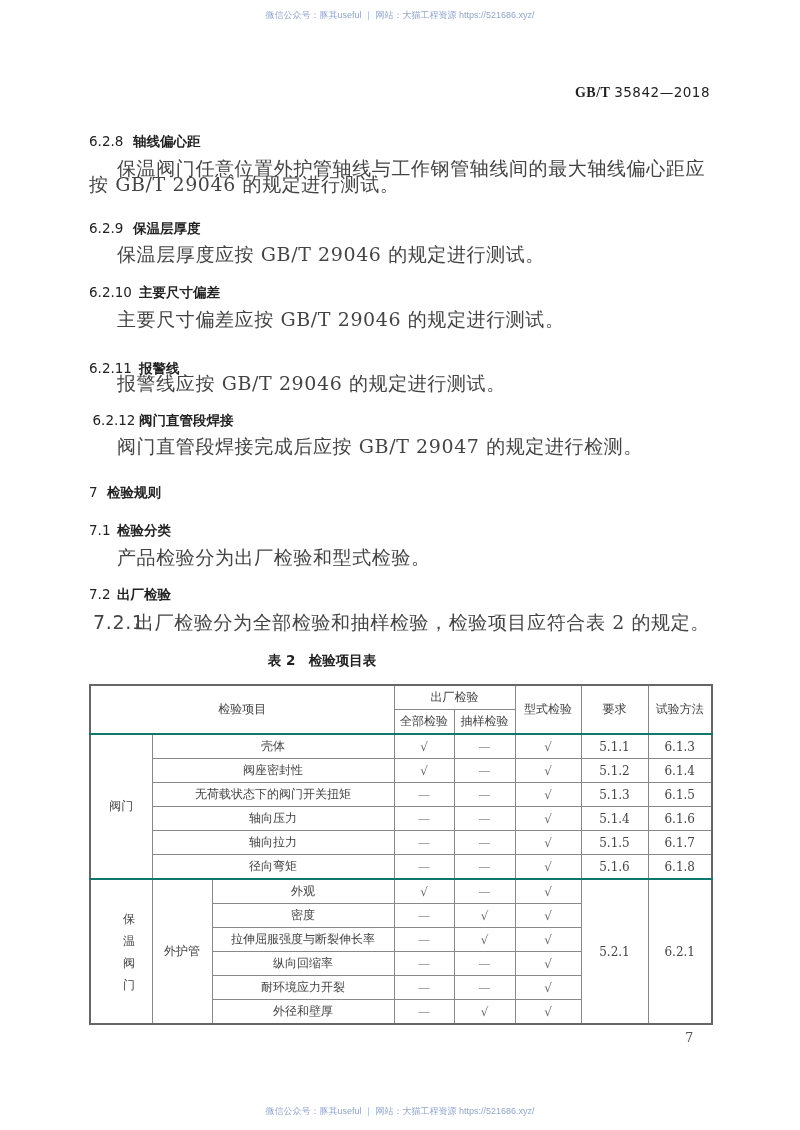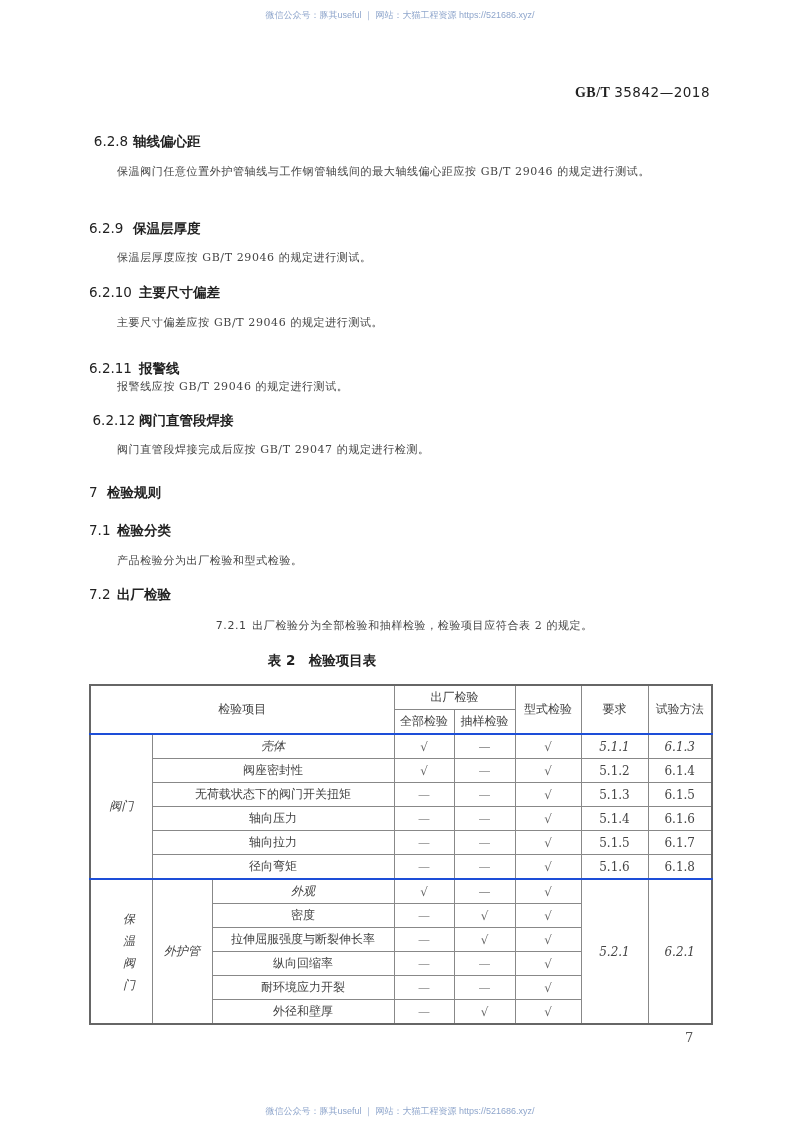--- a/index.html
+++ b/index.html
@@ -38,7 +38,7 @@
 </div>
 
 <div class="h" style="top:133px;">
-  <span class="no" style="width:44px;text-align:center;">6.2.8</span><span>轴线偏心距</span>
+  <span class="no" style="width:44px;">6.2.8</span><span>轴线偏心距</span>
 </div>
 <div class="p" style="top:160px;">保温阀门任意位置外护管轴线与工作钢管轴线间的最大轴线偏心距应按 GB/T 29046 的规定进行测试。</div>
 

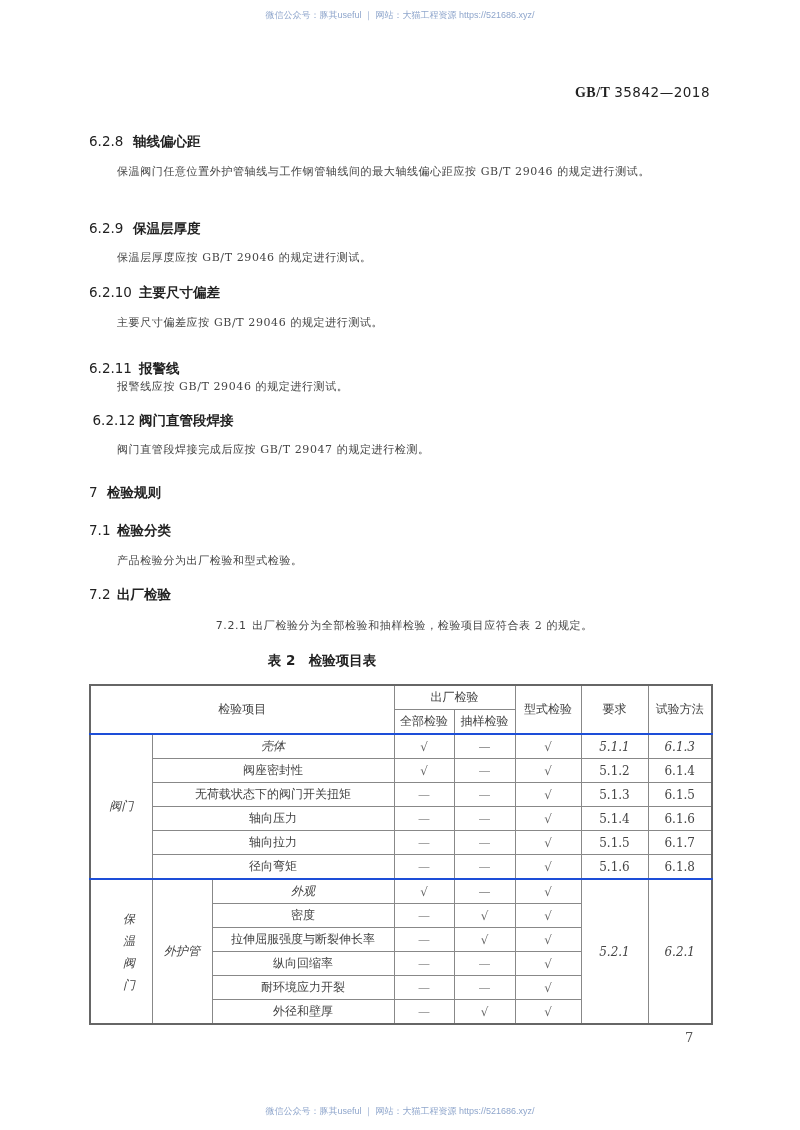--- a/index.html
+++ b/index.html
@@ -13,7 +13,7 @@
   .h { position:absolute; left:89px; font-family:"DejaVu Sans",sans-serif; font-size:13.5px;
        font-weight:bold; color:#222; white-space:nowrap; }
   .h .no { font-weight:normal; display:inline-block; }
-  .p { position:absolute; left:89px; width:625px; font-size:11px; line-height:24px;
+  .p { position:absolute; left:89px; width:625px; font-size:19px; line-height:16px;
        color:#444; text-indent:28px; letter-spacing:0.6px; }
   .p.noindent { text-indent:0; }
   .caption { position:absolute; left:0; width:644px; text-align:center; top:652px;

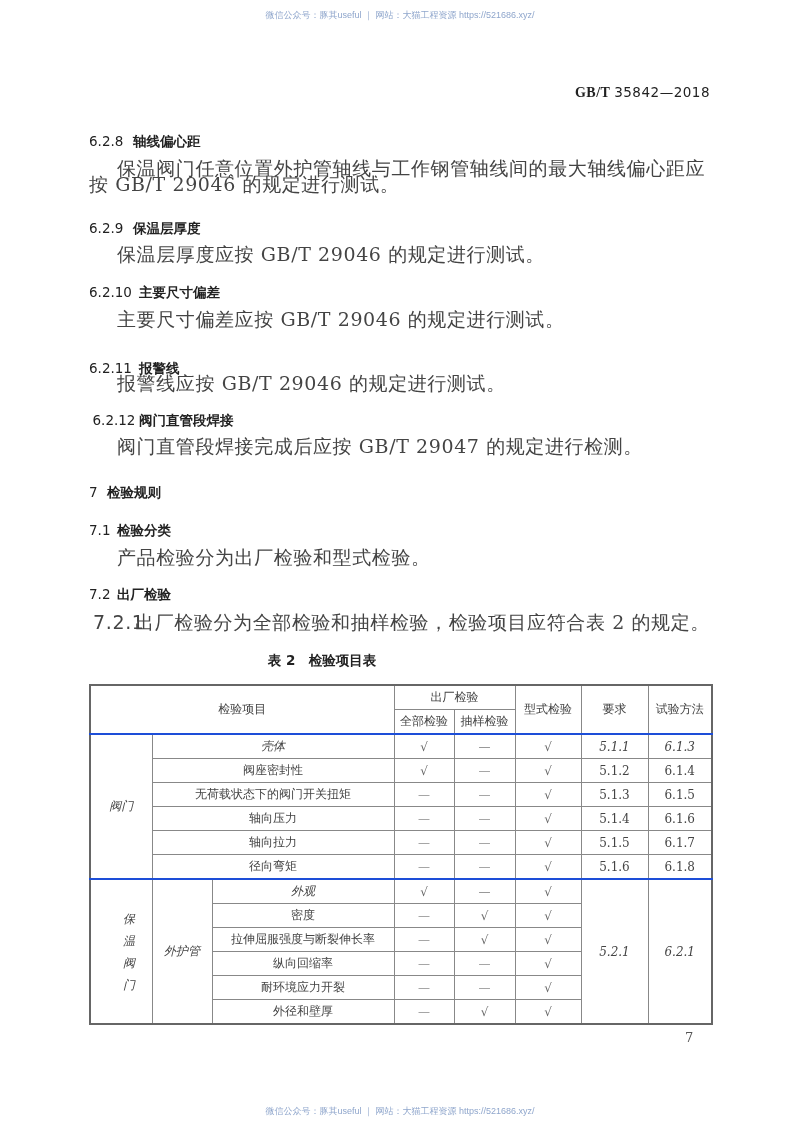--- a/index.html
+++ b/index.html
@@ -22,7 +22,7 @@
                border:2px solid #666; font-size:12px; color:#444; table-layout:fixed; }
   table.insp td { border:1px solid #888; text-align:center; padding:0; height:23px; }
   table.insp tr.hdr td { height:23px; }
-  table.insp tr.split td { border-top:2px solid #1d4ed8;font-style:italic; }
+  table.insp tr.split td { border-top:2px solid #0f766e; }
   .mark { color:#666; }
   .dash { color:#999; }
   .pageno { position:absolute; left:685px; top:1030px; font-size:13px; color:#555; }

